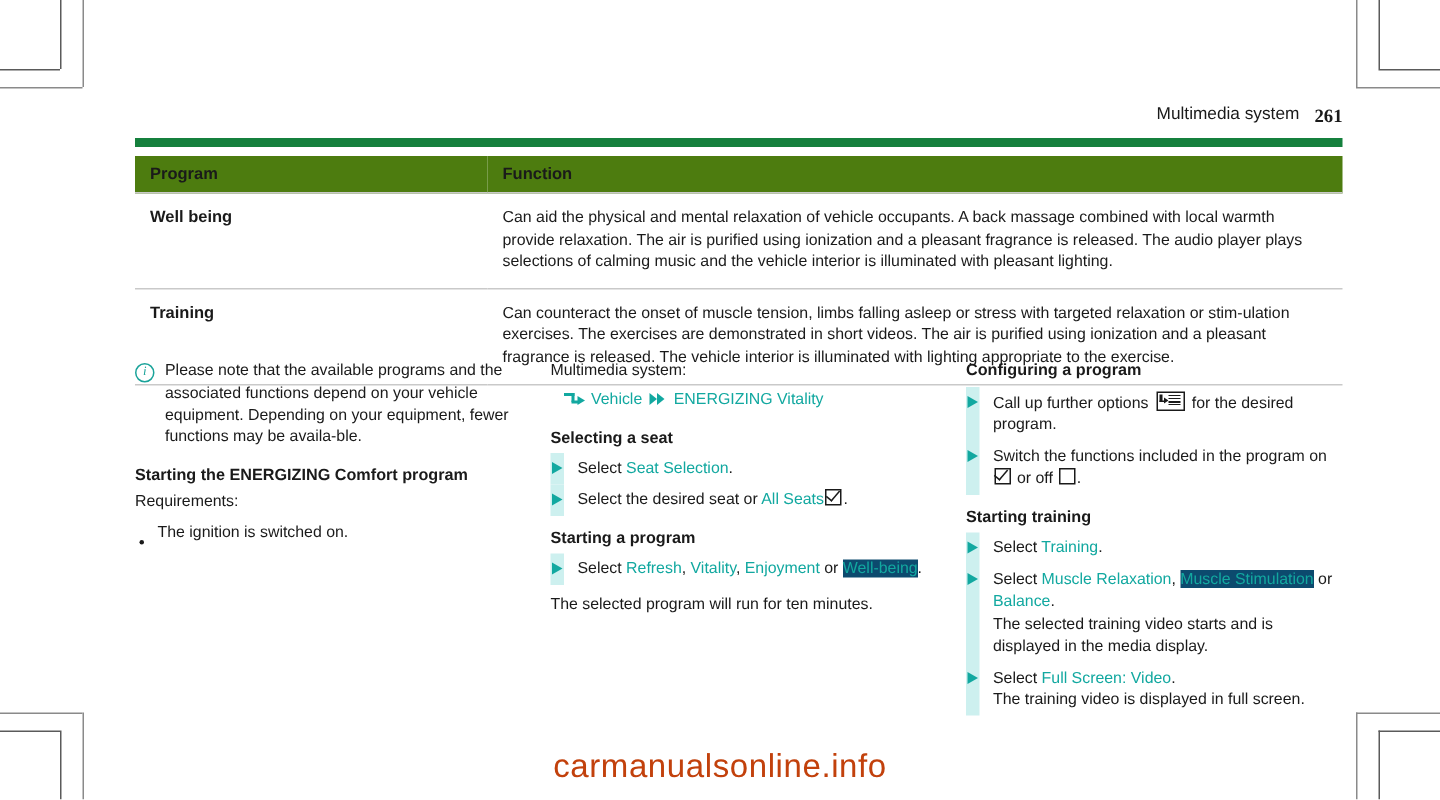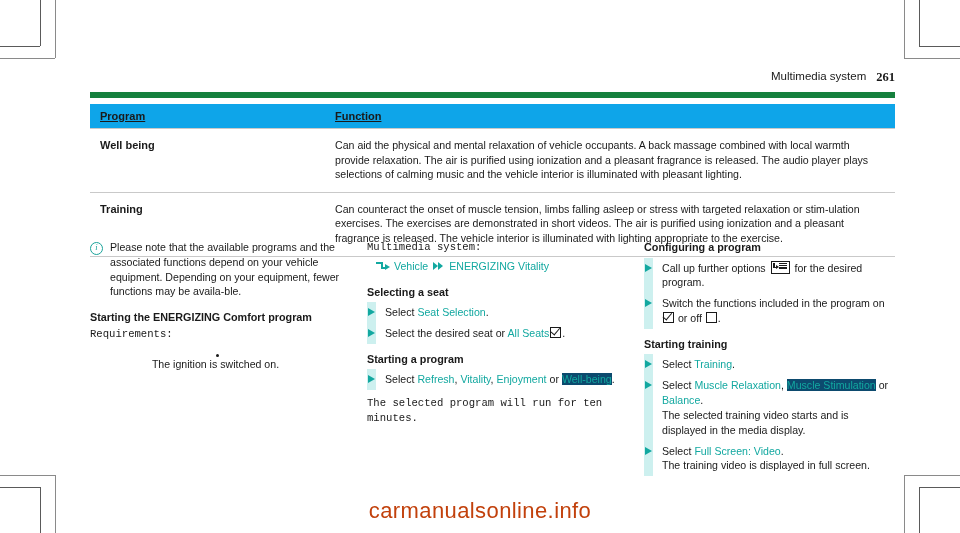--- a/index.html
+++ b/index.html
@@ -58,14 +58,13 @@
   #prog-table col.c2 { width: 570px; }
 
   #prog-table thead th {
-    background: #0ea5e9;
+    background: #4d7c0f;
     text-align: left;
     font-weight: bold;
     font-size: 11px;
     padding: 6px 8px 6px 10px;
     border-bottom: 1px solid #c9c9c9;
     vertical-align: top;
-    text-decoration: underline;
   }
   #prog-table tbody td {
     padding: 9px 8px 10px 10px;

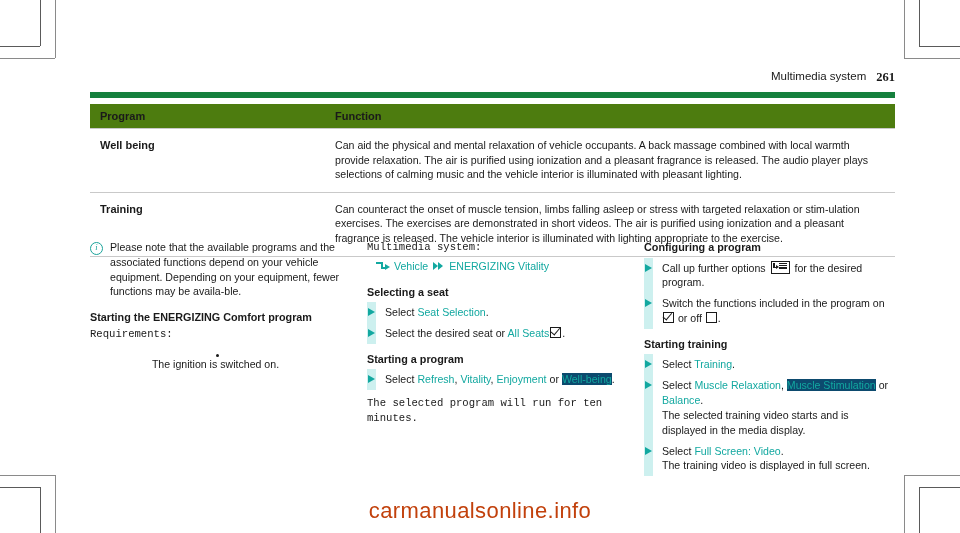--- a/index.html
+++ b/index.html
@@ -98,7 +98,7 @@
     line-height: 1.35;
   }
   h3.sub.first { margin-top: 0; }
-  p.para { margin: 0 0 0 0; font-family: Liberation Mono, monospace; }
+  p.para { margin: 0 0 0 0; }
   p.gap  { margin-top: 9px; }
 
   

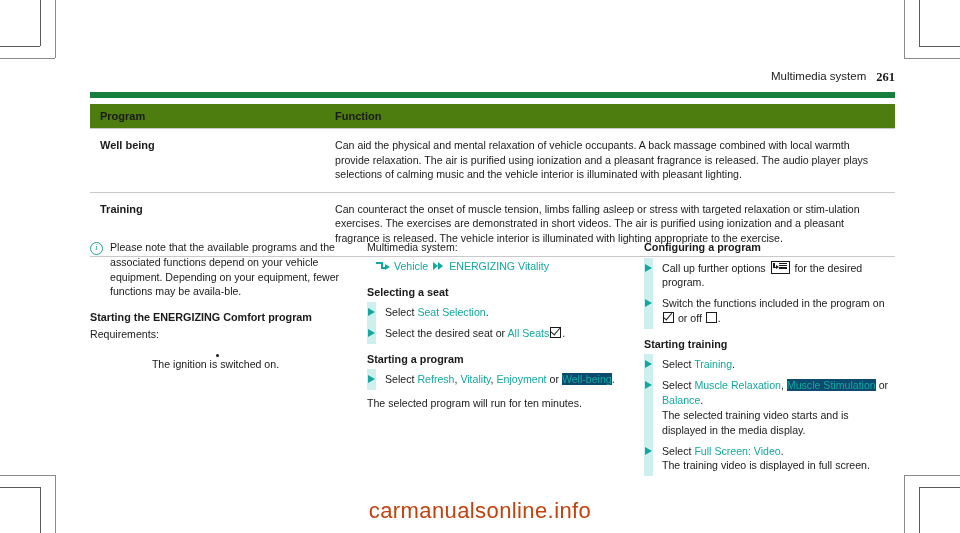--- a/index.html
+++ b/index.html
@@ -133,9 +133,9 @@
   
   .bullet {
     display: flex;
-    align-items: center;
+    gap: 9px;
+    align-items: flex-end;
     margin-top: 6px;
-    flex-direction: column;
   }
   .bullet .dot {
     flex: 0 0 auto;

